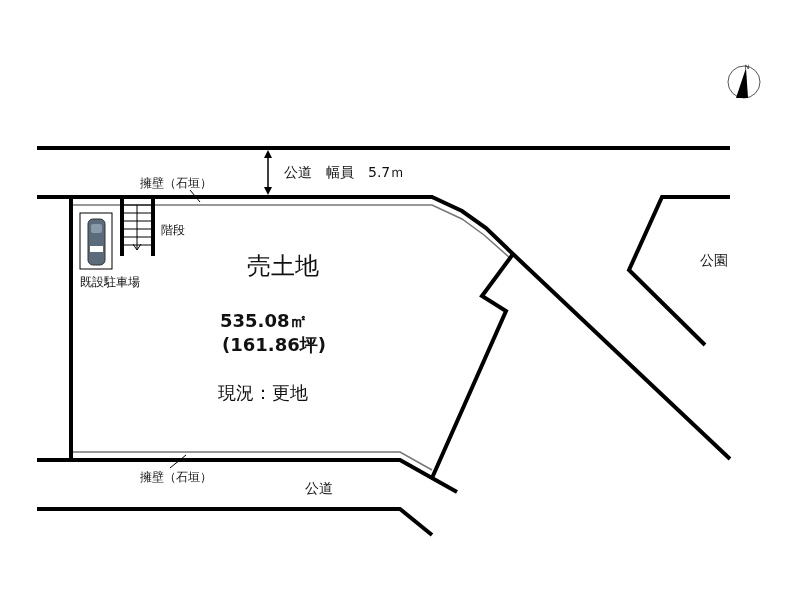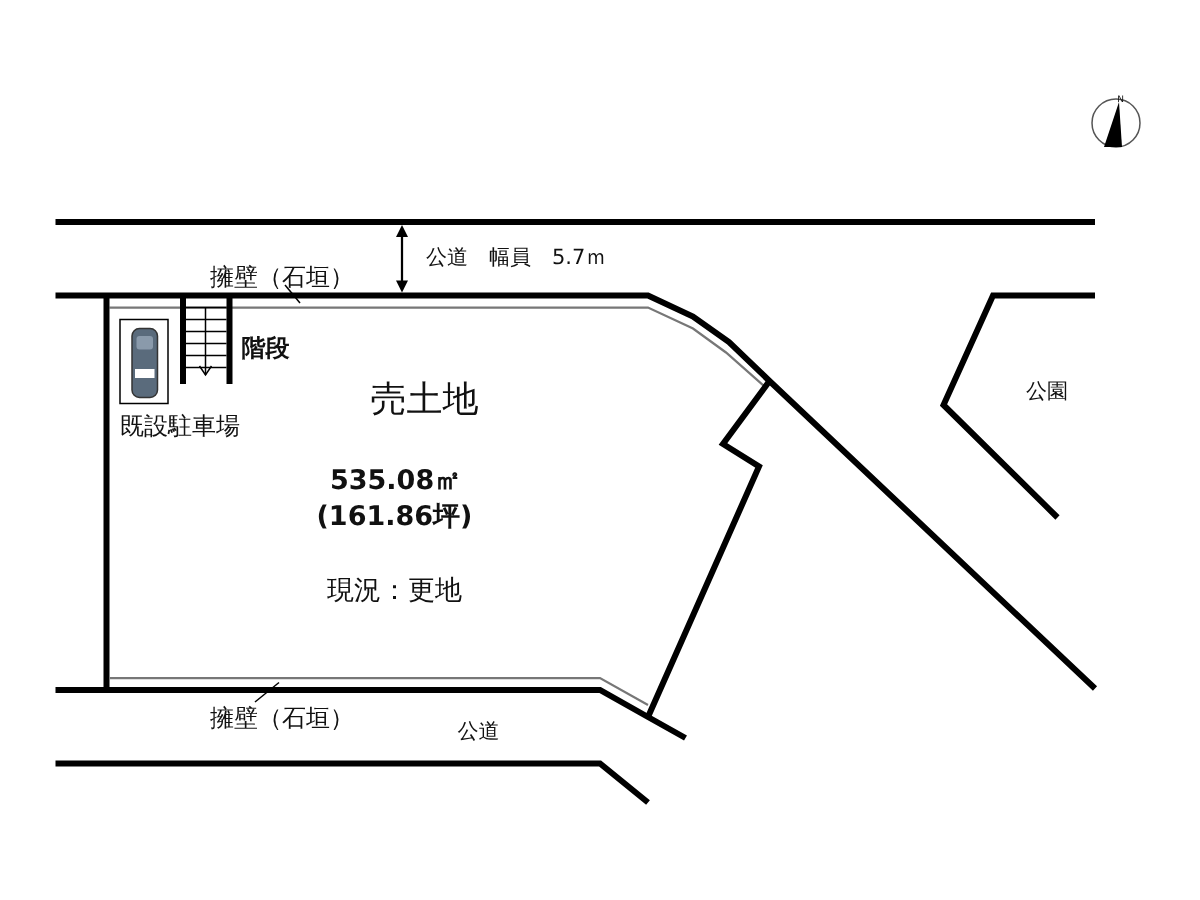--- a/index.html
+++ b/index.html
@@ -7,7 +7,7 @@
            font-family:"DejaVu Sans", sans-serif; color:#111; }
     svg.plan { position:absolute; left:0; top:0; }
     .lbl { position:absolute; white-space:nowrap; line-height:1; }
-    .small { font-size:16px; }
+    .small { font-size:12px; }
     .mid { font-size:14px; }
     .title { font-size:24px;margin-left:23px; }
     .area { font-size:18px; text-align:center;font-weight:bold; }

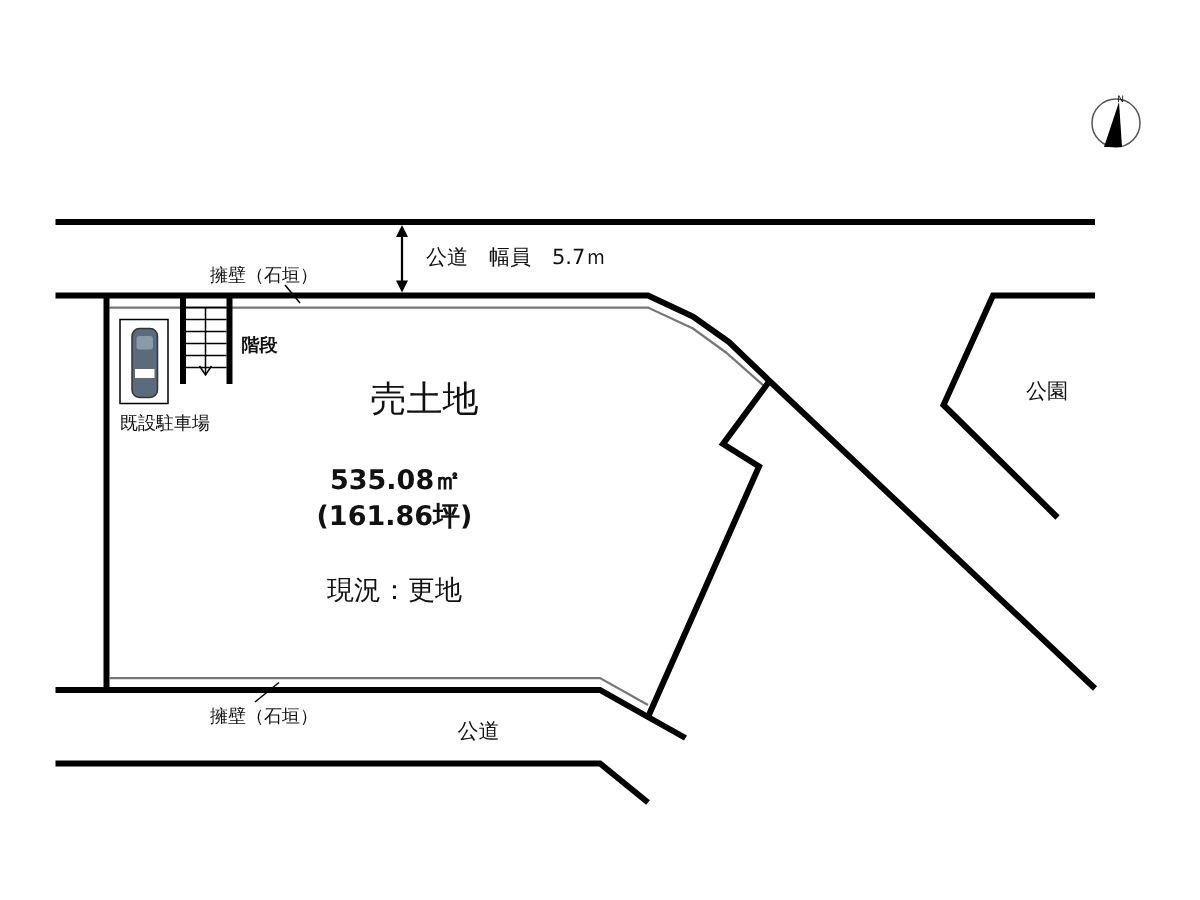--- a/index.html
+++ b/index.html
@@ -74,7 +74,7 @@
 
 <div class="lbl small" style="left:140px;top:177px;">擁壁（石垣）</div>
 <div class="lbl mid" style="left:284px;top:165px;text-align:center;">公道　幅員　5.7ｍ</div>
-<div class="lbl small" style="left:161px;top:224px;font-weight:bold;">階段</div>
+<div class="lbl small" style="left:161px;top:224px;">階段</div>
 <div class="lbl small" style="left:80px;top:276px;">既設駐車場</div>
 <div class="lbl mid" style="left:684px;top:254px;">公園</div>
 

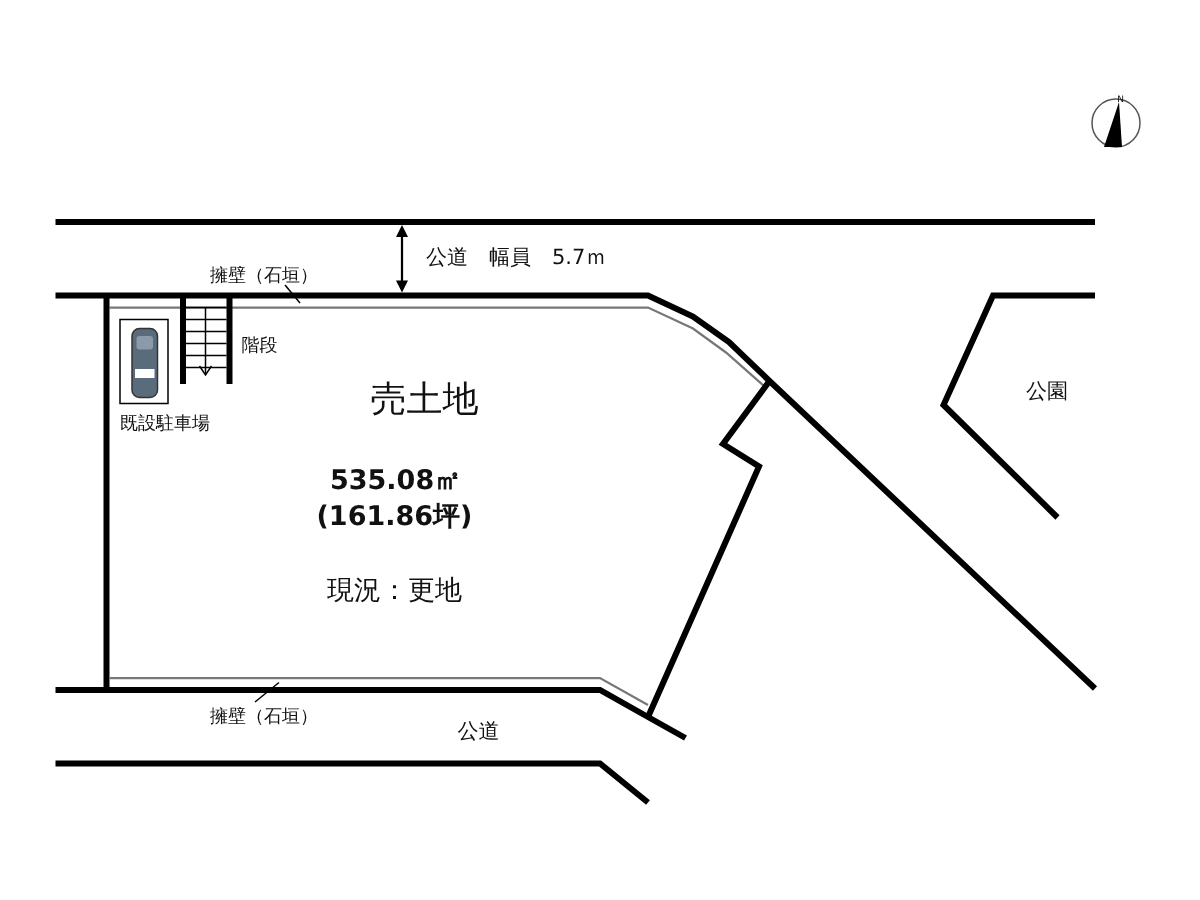--- a/index.html
+++ b/index.html
@@ -76,7 +76,7 @@
 <div class="lbl mid" style="left:284px;top:165px;text-align:center;">公道　幅員　5.7ｍ</div>
 <div class="lbl small" style="left:161px;top:224px;">階段</div>
 <div class="lbl small" style="left:80px;top:276px;">既設駐車場</div>
-<div class="lbl mid" style="left:684px;top:254px;">公園</div>
+<div class="lbl mid" style="left:700px;top:254px;font-family:Liberation Mono, monospace;">公園</div>
 
 <div class="lbl title" style="left:224px;top:254px;">売土地</div>
 <div class="lbl area" style="left:220px;top:312px;">535.08㎡</div>

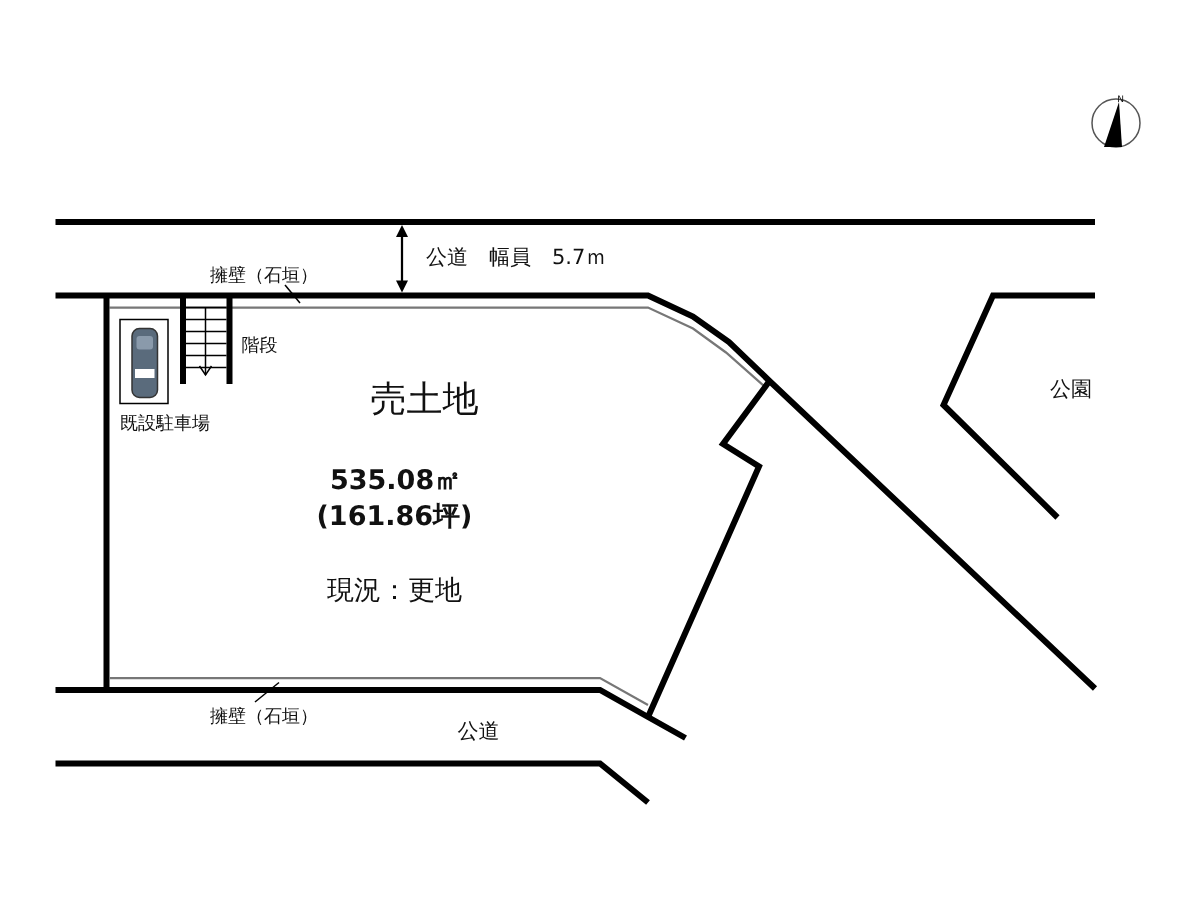--- a/index.html
+++ b/index.html
@@ -80,7 +80,7 @@
 
 <div class="lbl title" style="left:224px;top:254px;">売土地</div>
 <div class="lbl area" style="left:220px;top:312px;">535.08㎡</div>
-<div class="lbl area" style="left:211px;top:336px;">(161.86坪)</div>
+<div class="lbl area" style="left:222px;top:336px;">(161.86坪)</div>
 <div class="lbl status" style="left:218px;top:384px;font-family:Liberation Serif, serif;">現況：更地</div>
 
 <div class="lbl small" style="left:140px;top:471px;">擁壁（石垣）</div>

